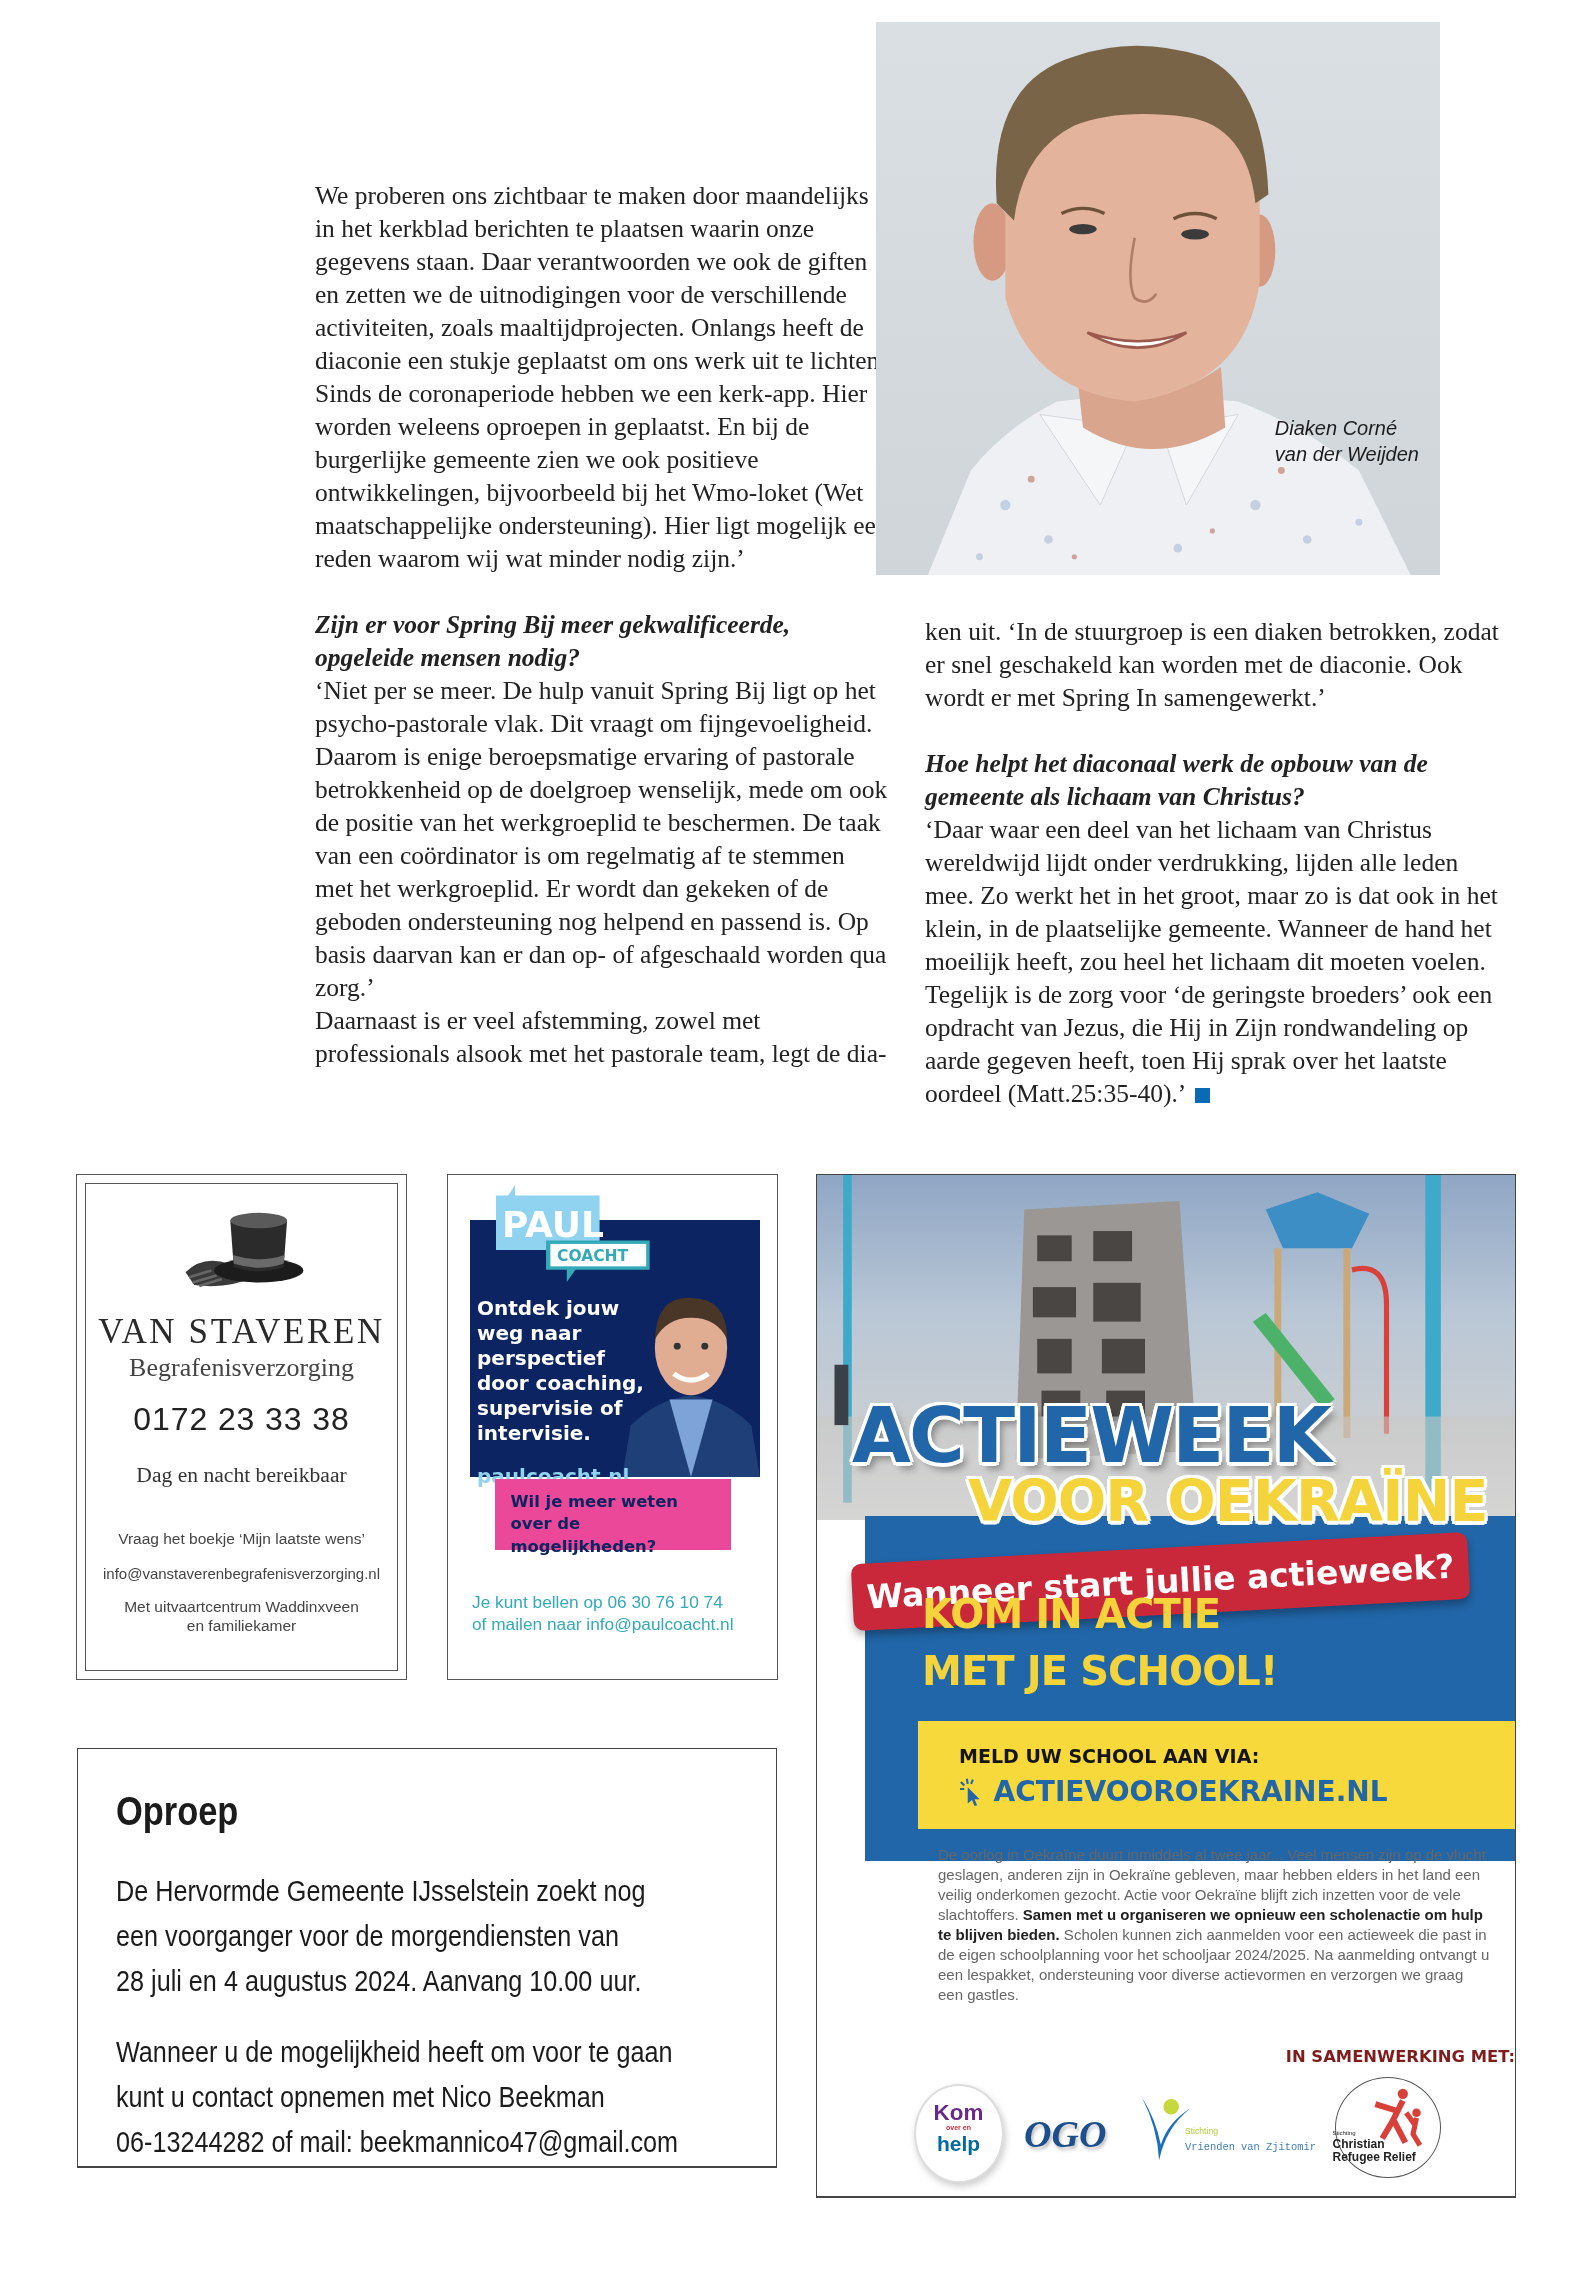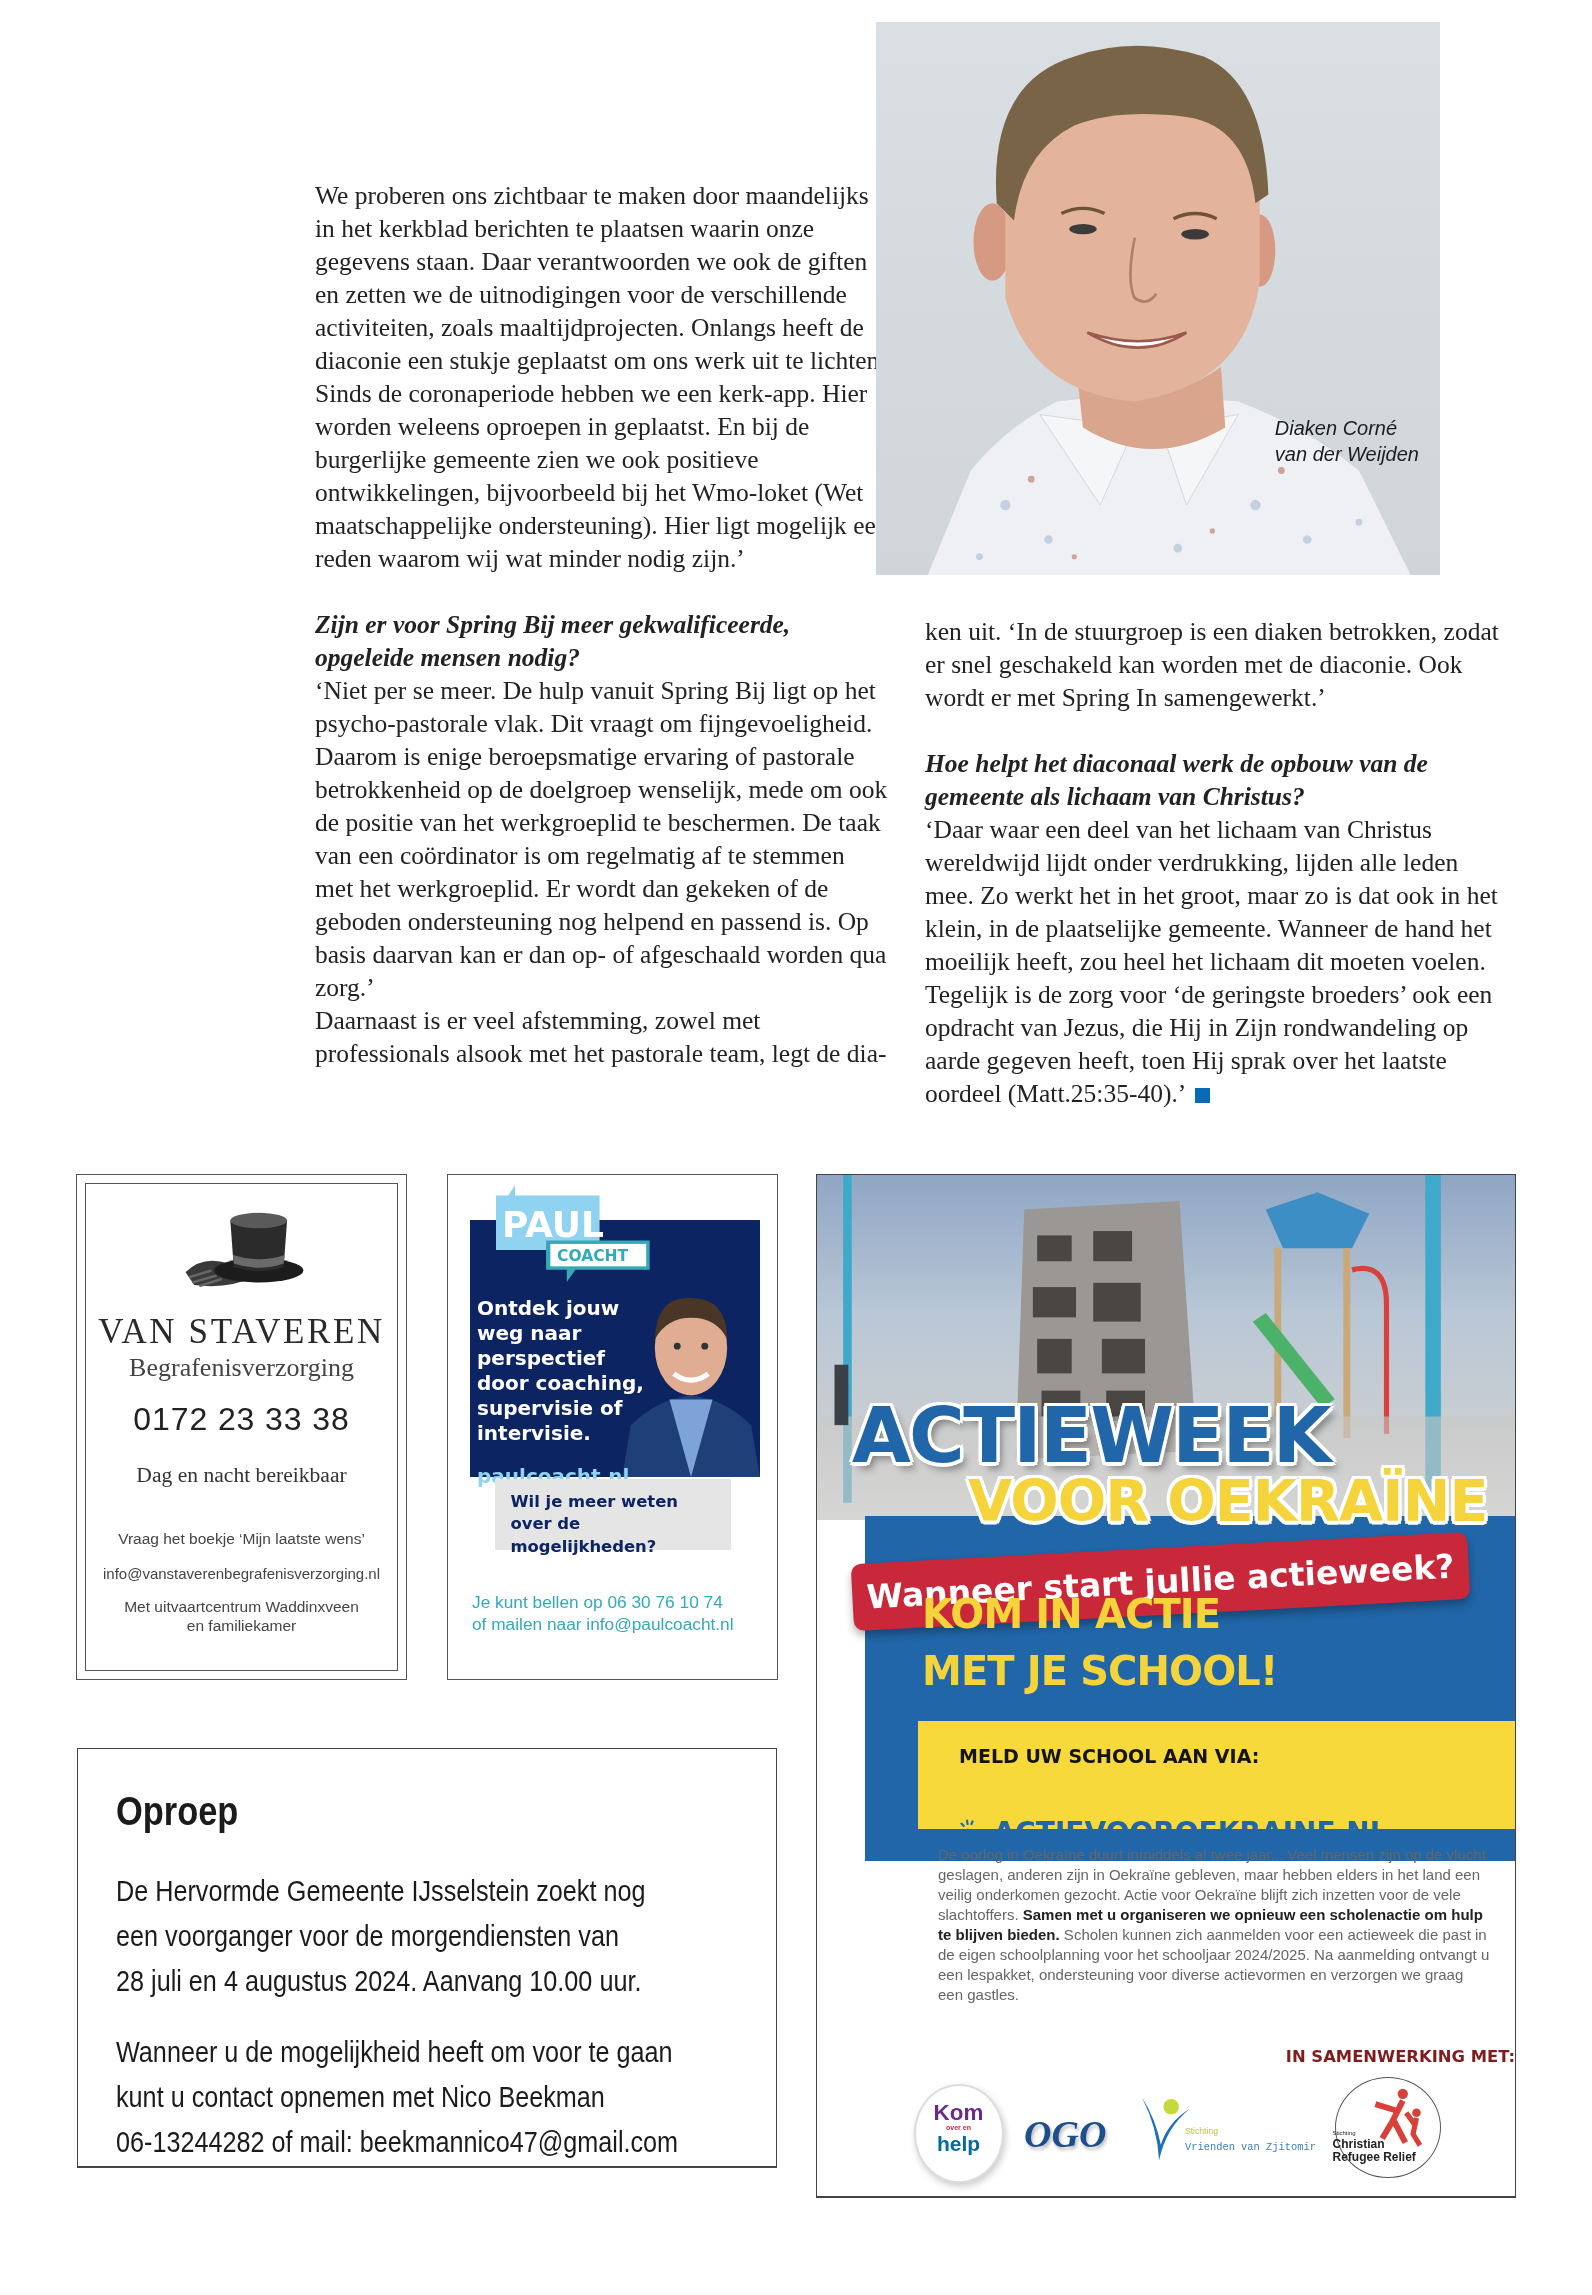--- a/index.html
+++ b/index.html
@@ -36,7 +36,7 @@
   .pc-logo { position:absolute; left:48px; top:10.4px; }
   .pc-head { position:absolute; left:29px; top:121px; width:173px; font-family:"DejaVu Sans","Liberation Sans",sans-serif; font-weight:bold; color:#fff; font-size:20px; line-height:25px; }
   .pc-url { position:absolute; left:29px; top:289px; font-family:"DejaVu Sans","Liberation Sans",sans-serif; font-weight:bold; color:#8fd3f0; font-size:20px; }
-  .pc-q { position:absolute; left:47px; top:304px; width:236px; height:71px; background:#e5e5e5; box-sizing:border-box; padding:12px 15.5px; font-family:"DejaVu Sans","Liberation Sans",sans-serif; font-weight:bold; color:#0c2461; font-size:16.4px; line-height:22.4px; }
+  .pc-q { position:absolute; left:47px; top:304px; width:236px; height:71px; background:#ec4899; box-sizing:border-box; padding:12px 15.5px; font-family:"DejaVu Sans","Liberation Sans",sans-serif; font-weight:bold; color:#0c2461; font-size:16.4px; line-height:22.4px; }
   .pc-contact { position:absolute; left:24px; top:417px; font-family:"Liberation Sans","DejaVu Sans",sans-serif; color:#34a9b8; font-size:17.3px; line-height:21.6px; }
 
   .op { left:77px; top:1748px; width:700px; height:420px; border:1.7px solid #444; border-bottom-width:2.6px; }

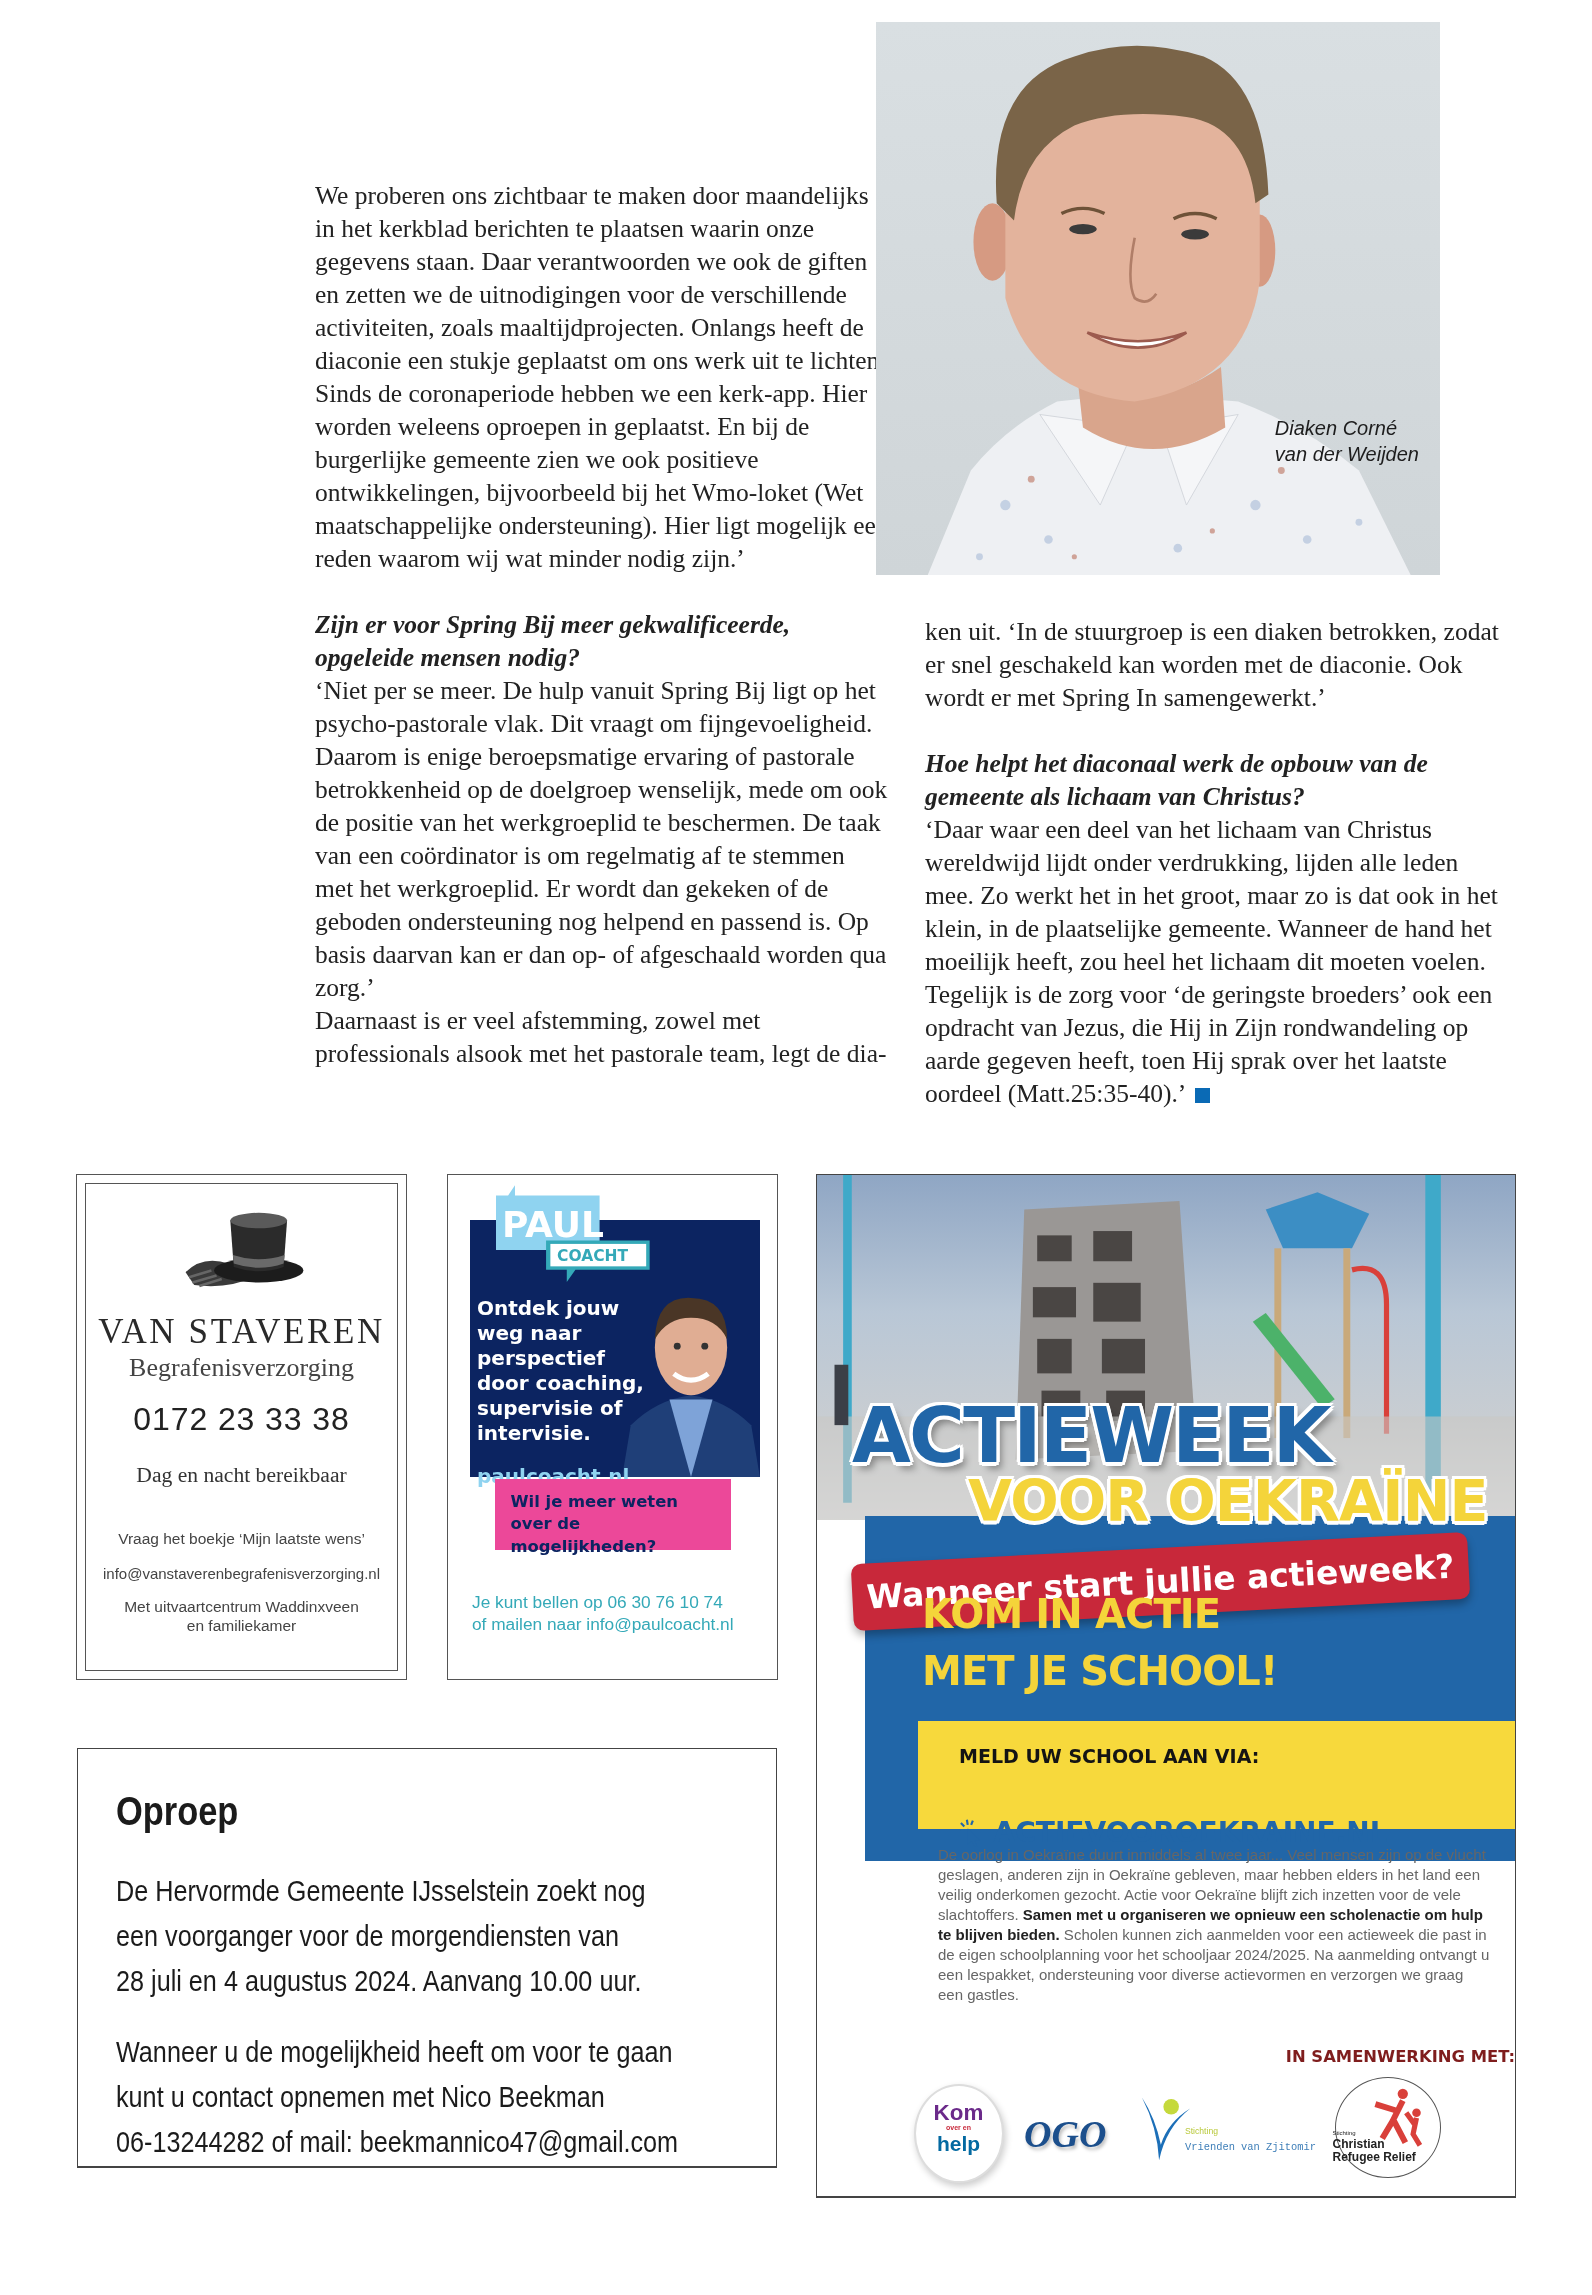--- a/index.html
+++ b/index.html
@@ -56,7 +56,7 @@
   .uk-cta { position:absolute; left:105px; font-family:"DejaVu Sans","Liberation Sans",sans-serif; font-weight:bold; color:#f4d43a; font-size:40px; letter-spacing:-0.9px; }
   .uk-yellow { position:absolute; left:101px; top:546px; width:599px; height:108px; background:#f7d93c;padding-left:28px; }
   .uk-meld { position:absolute; left:41px; top:24px; font-family:"DejaVu Sans","Liberation Sans",sans-serif; font-weight:bold; font-size:19px; color:#141414; }
-  .uk-site { position:absolute; left:41px; top:54px; font-family:"DejaVu Sans","Liberation Sans",sans-serif; font-weight:bold; font-size:28px; color:#2166a8; display:flex; align-items:center; gap:8.6px;margin-top:41px; }
+  .uk-site { position:absolute; left:41px; top:54px; font-family:"DejaVu Sans","Liberation Sans",sans-serif; font-weight:bold; font-size:28px; color:#2166a8; display:flex; align-items:center; gap:8.6px; }
   .uk-body { position:absolute; left:121px; top:670px; width:552px; font-family:"Liberation Sans","DejaVu Sans",sans-serif; font-size:15px; line-height:20px; color:#666; }
   .uk-body b { color:#222; }
   .uk-coop { position:absolute; left:0; right:0; top:872px; text-align:right; font-family:"DejaVu Sans","Liberation Sans",sans-serif; font-weight:bold; font-size:16.4px; color:#7f1d1d; }

